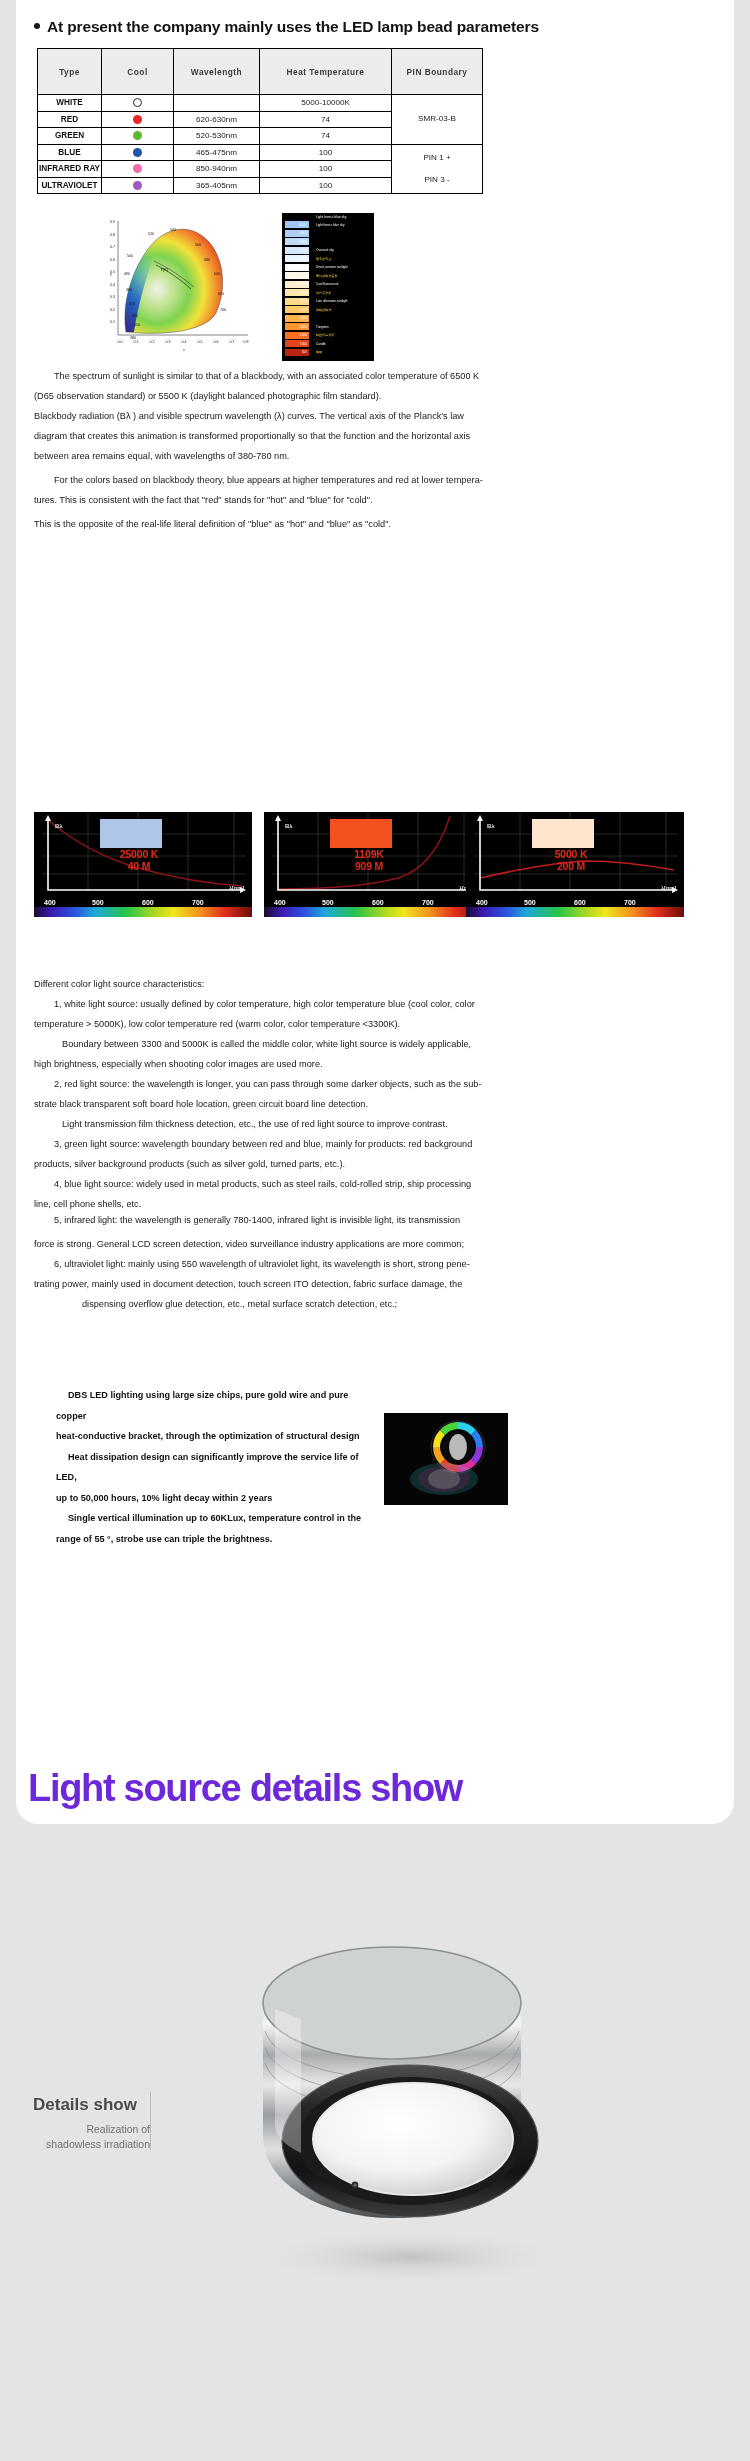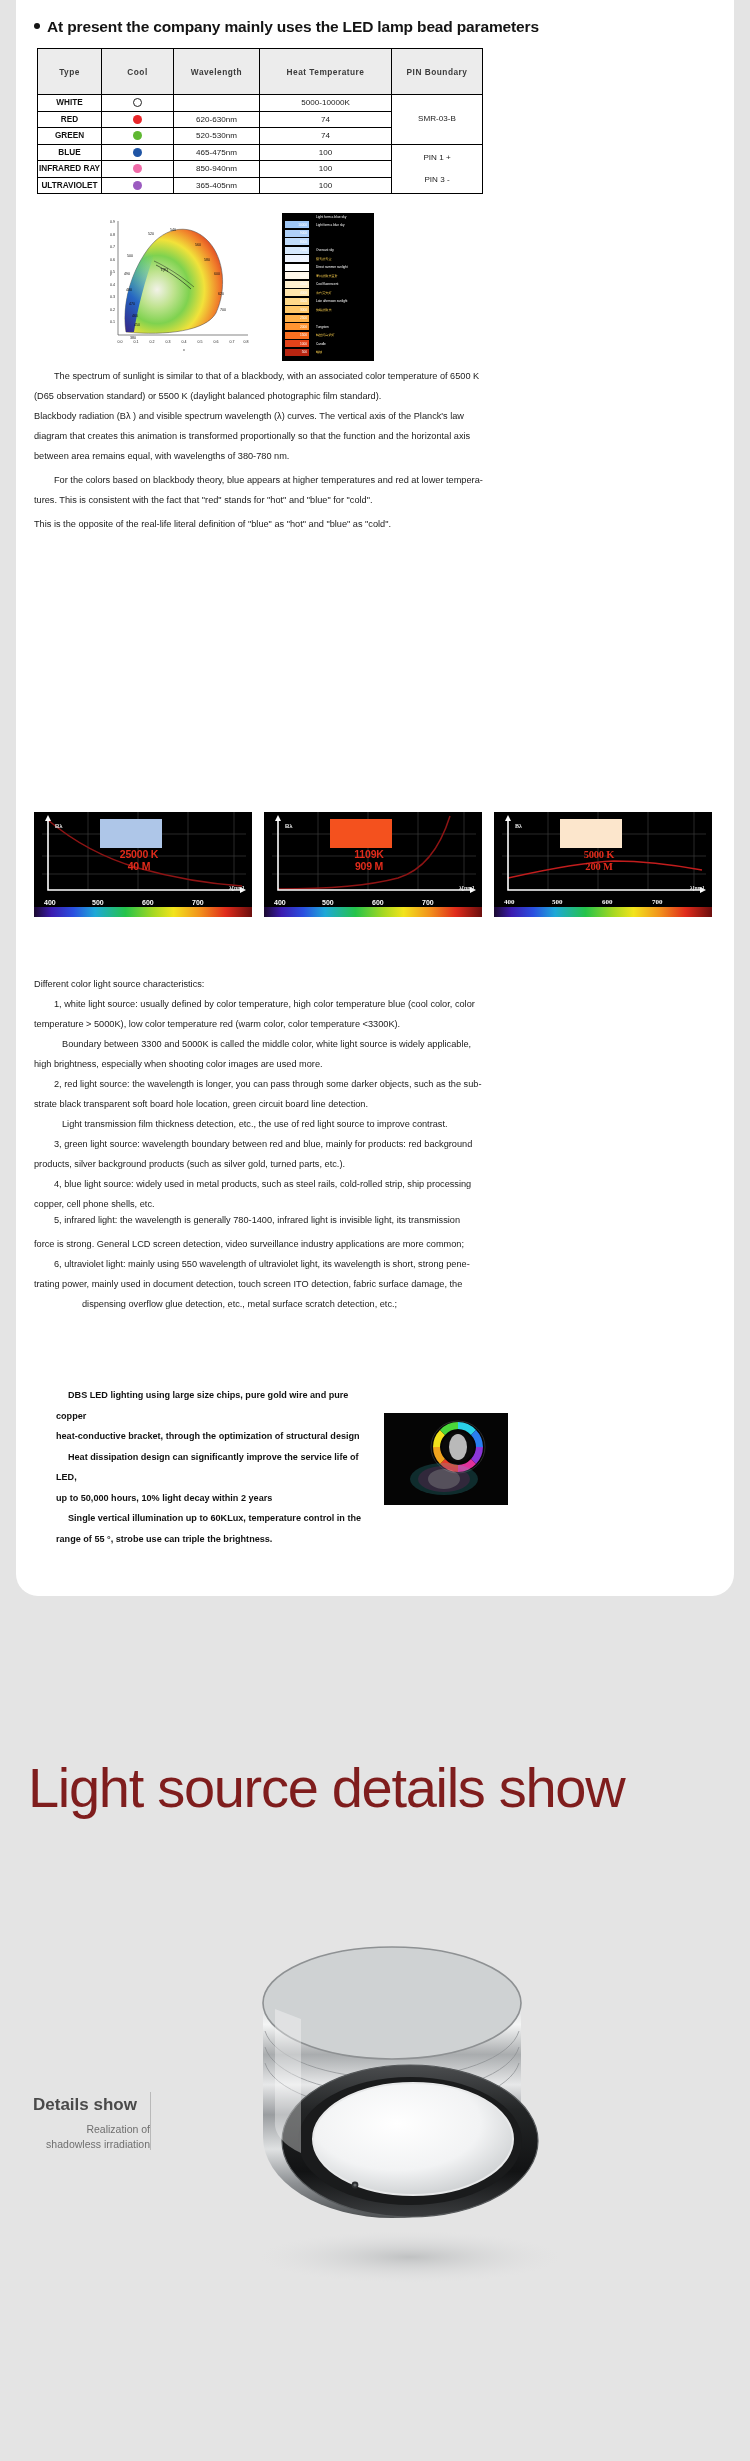--- a/index.html
+++ b/index.html
@@ -13,7 +13,7 @@
   
   .card {
     position: absolute;
-    left: 16px; top: 0; width: 718px; height: 1596px;
+    left: 16px; top: 0; width: 718px; height: 1824px;
     background: #ffffff;
     border-radius: 0 0 22px 22px;
   }

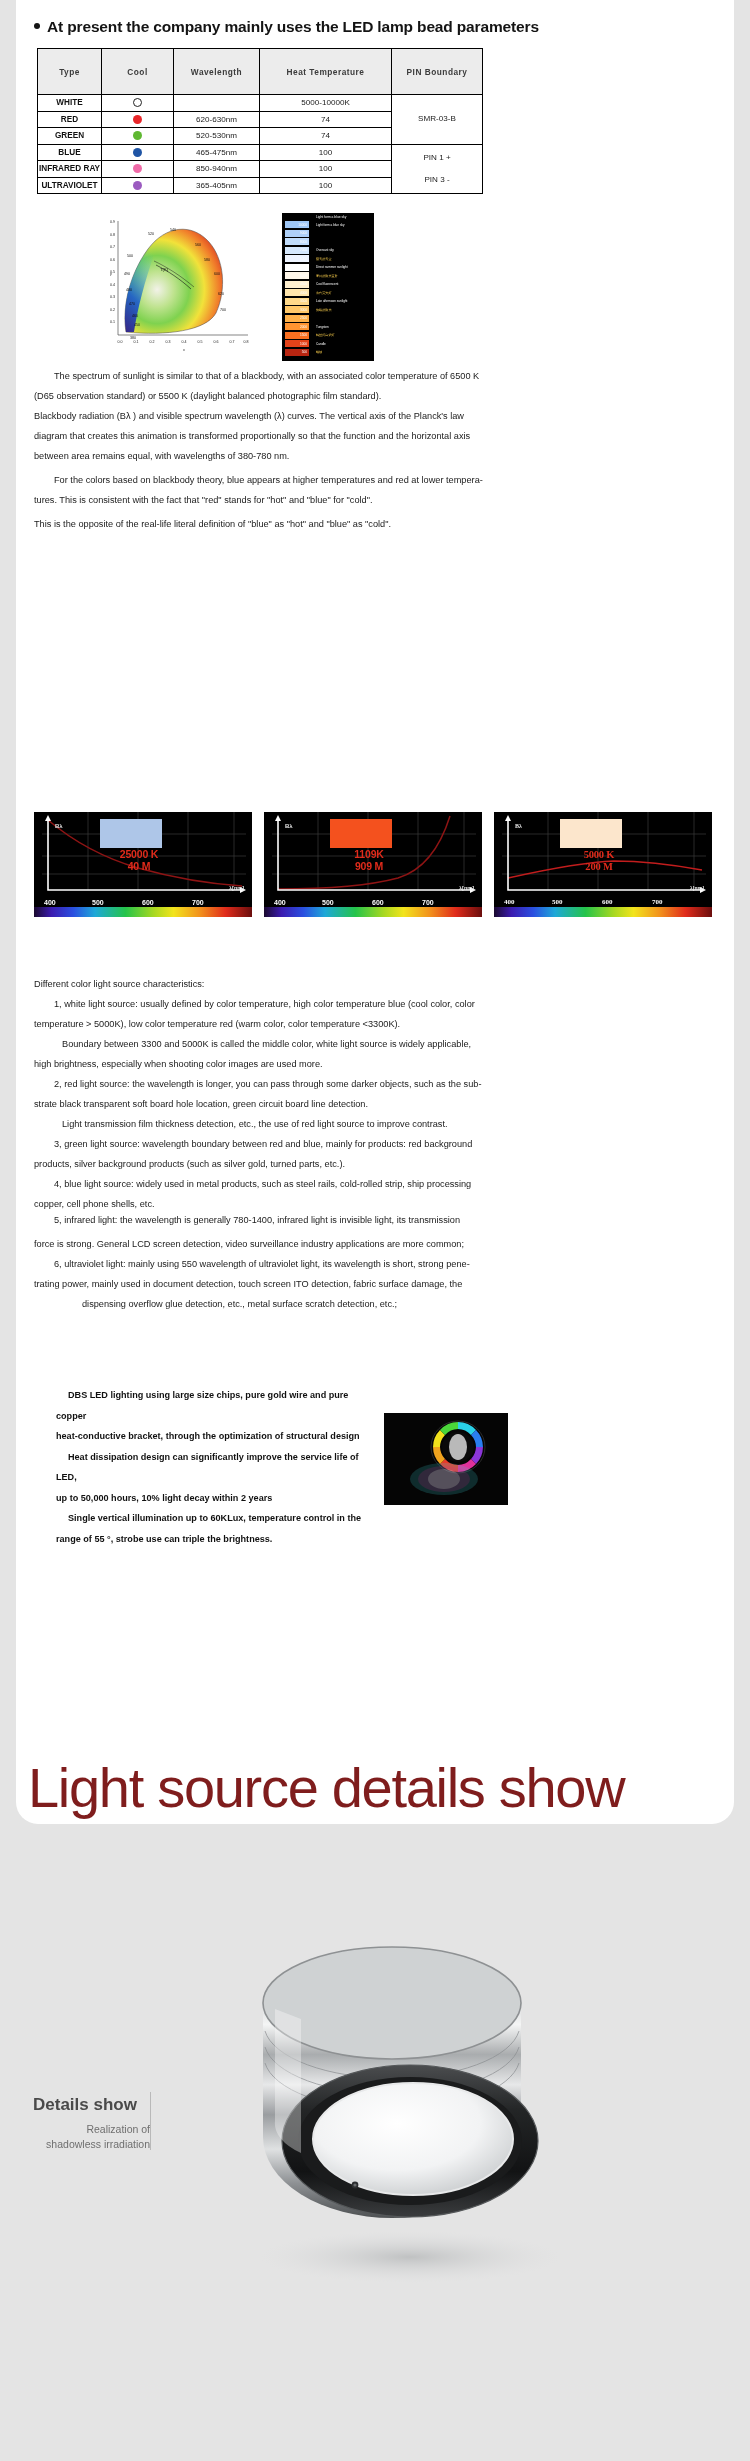--- a/index.html
+++ b/index.html
@@ -96,7 +96,7 @@
   }
   .spec.s1 { left: 0; }
   .spec.s2 { left: 230px; }
-  .spec.s3 { left: 460px; font-family: Liberation Serif, serif; }
+  .spec.s3 { left: 432px; }
   .spec .plot { position: absolute; left: 0; top: 0; width: 218px; height: 88px; }
   .spec .bar {
     position: absolute; left: 0; bottom: 0; width: 218px; height: 10px;

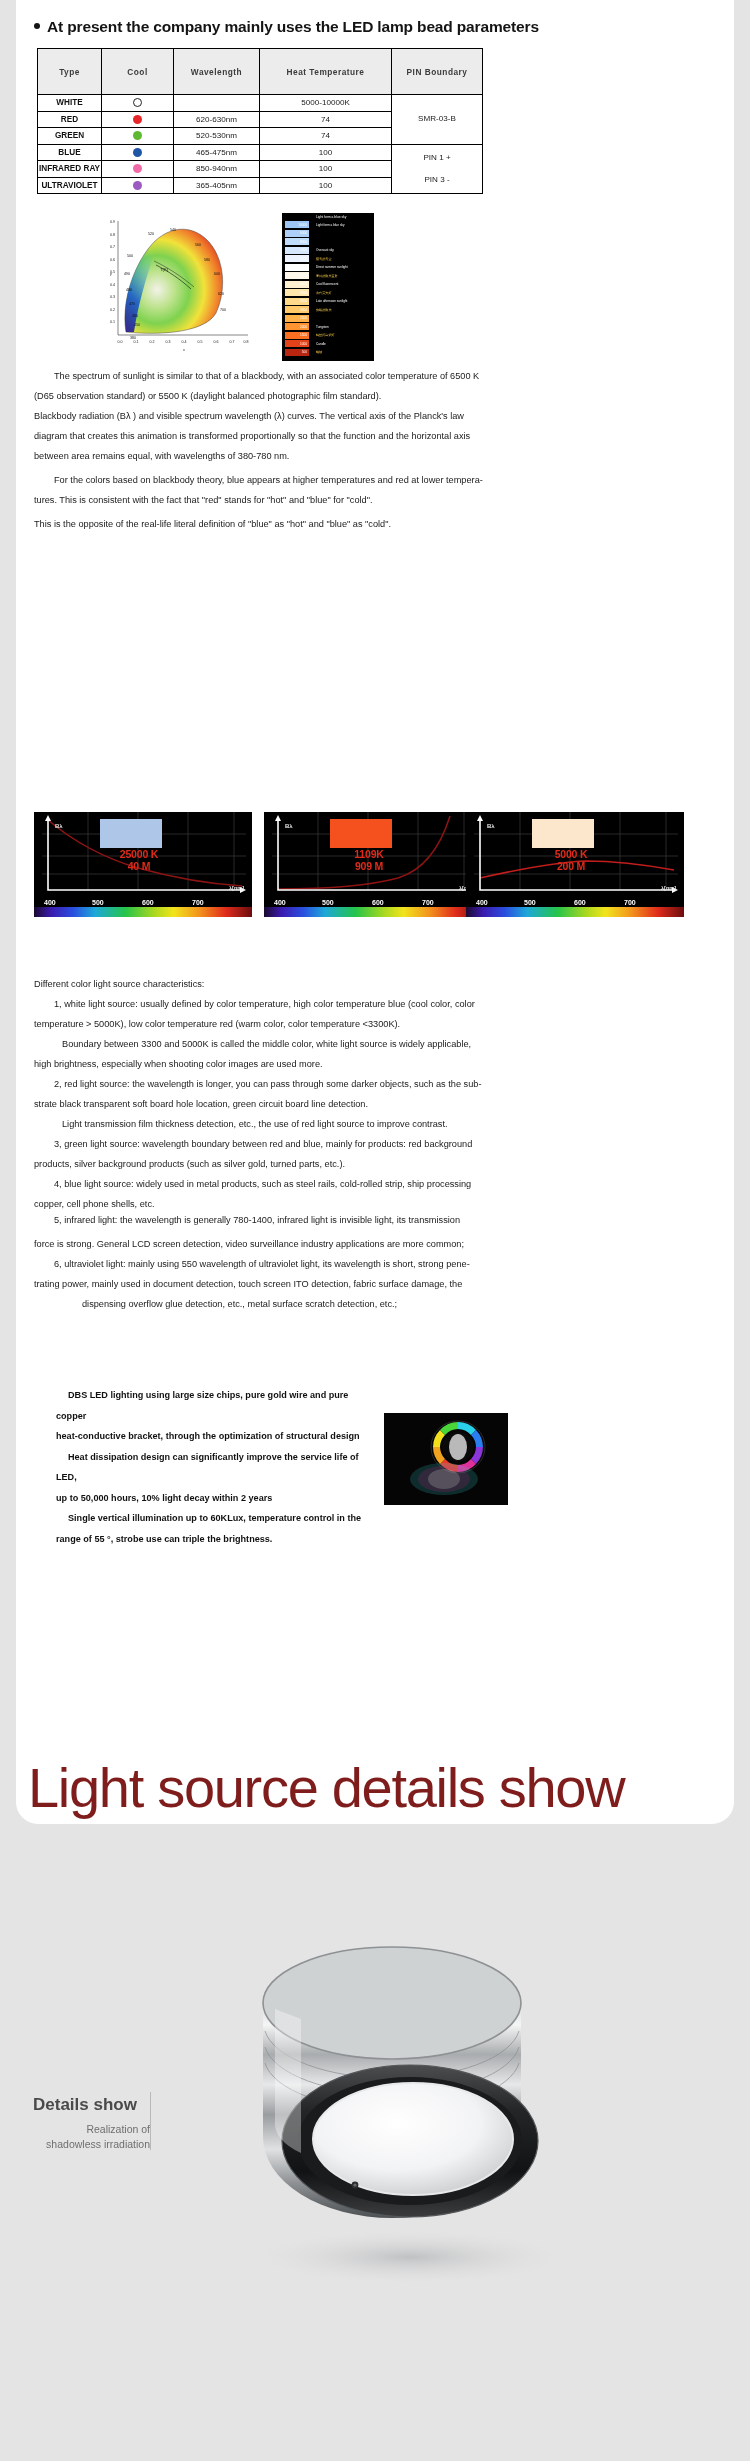--- a/index.html
+++ b/index.html
@@ -463,7 +463,7 @@
       <div class="para" style="top: 1134px; text-indent: 20px;">3, green light source: wavelength boundary between red and blue, mainly for products: red background</div>
       <div class="para" style="top: 1154px; text-indent: 0px;">products, silver background products (such as silver gold, turned parts, etc.).</div>
       <div class="para" style="top: 1174px; text-indent: 20px;">4, blue light source: widely used in metal products, such as steel rails, cold-rolled strip, ship processing</div>
-      <div class="para" style="top: 1194px; text-indent: 0px;">copper, cell phone shells, etc.</div>
+      <div class="para" style="top: 1194px; text-indent: 0px;">line, cell phone shells, etc.</div>
       <div class="para" style="top: 1210px; text-indent: 20px;">5, infrared light: the wavelength is generally 780-1400, infrared light is invisible light, its transmission</div>
       <div class="para" style="top: 1234px; text-indent: 0px;">force is strong. General LCD screen detection, video surveillance industry applications are more common;</div>
       <div class="para" style="top: 1254px; text-indent: 20px;">6, ultraviolet light: mainly using 550 wavelength of ultraviolet light, its wavelength is short, strong pene-</div>

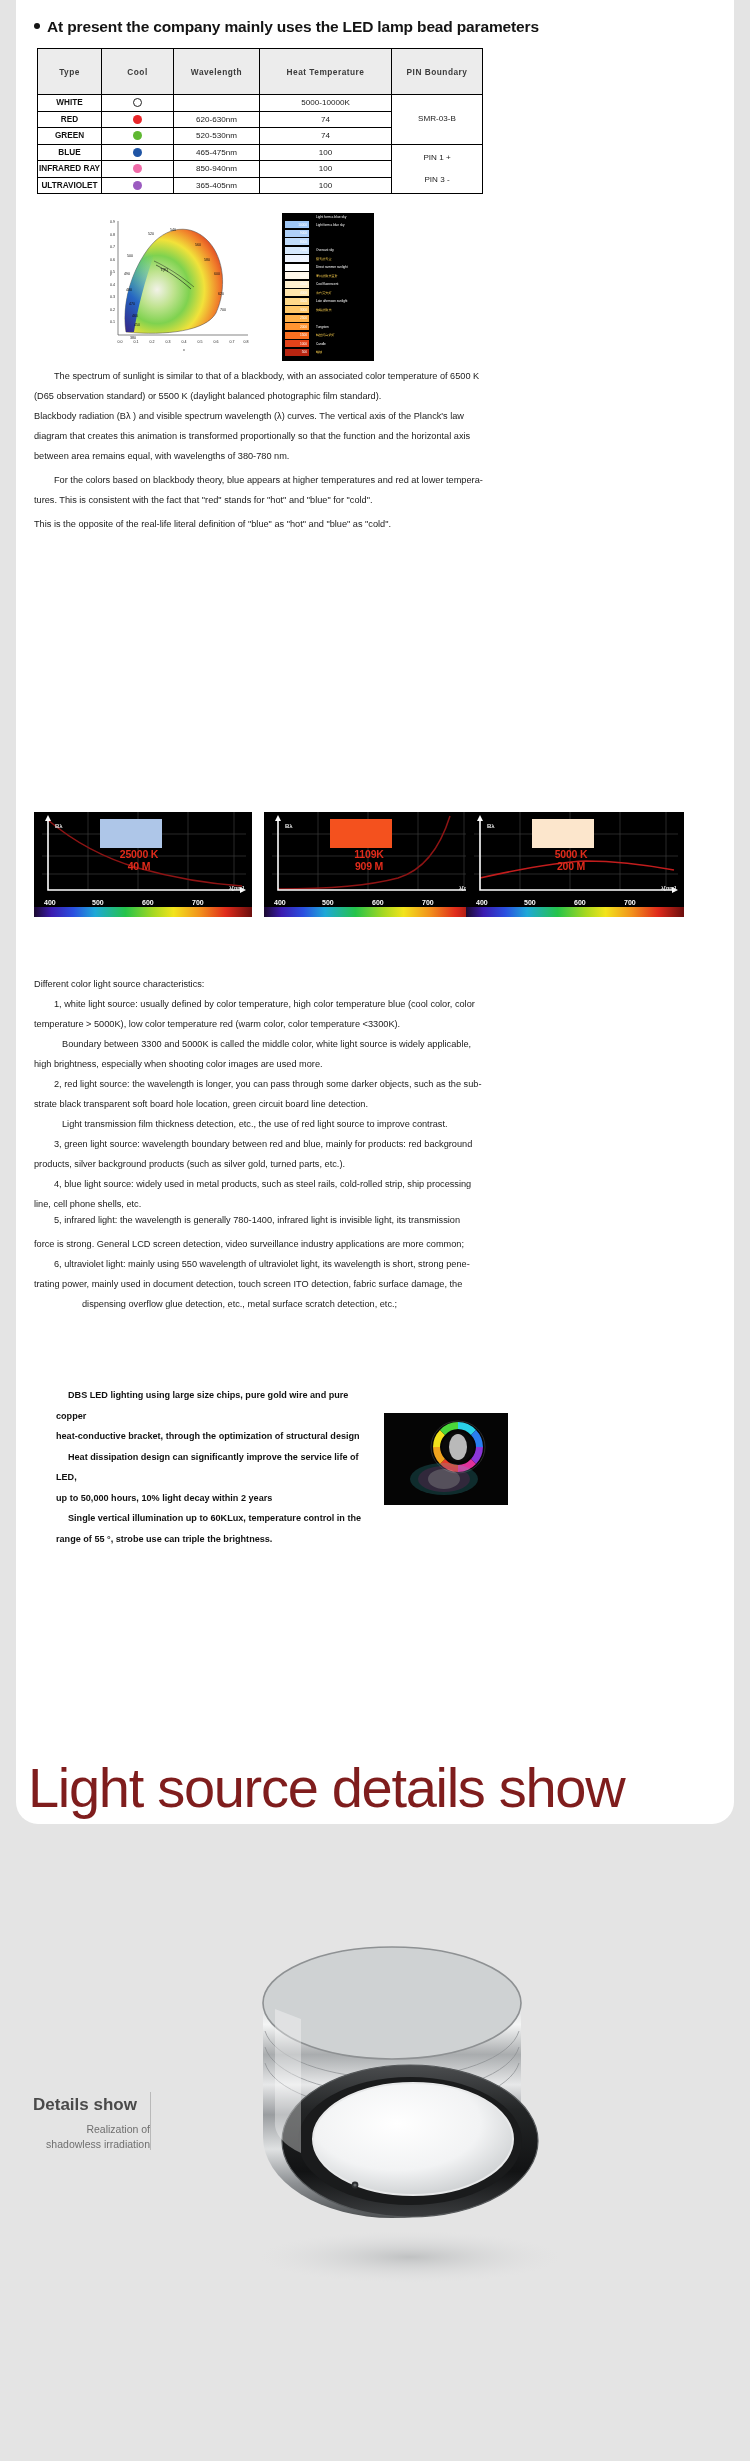--- a/index.html
+++ b/index.html
@@ -136,7 +136,7 @@
   
   .big-title {
     position: absolute; left: 28px; top: 1760px; width: 700px;
-    font-size: 56px; font-weight: normal; color: #7f1d1d;
+    font-size: 38px; font-weight: bold; color: #6d28d9;
     letter-spacing: -1.3px; line-height: 56px;
   }
   .details-label {

